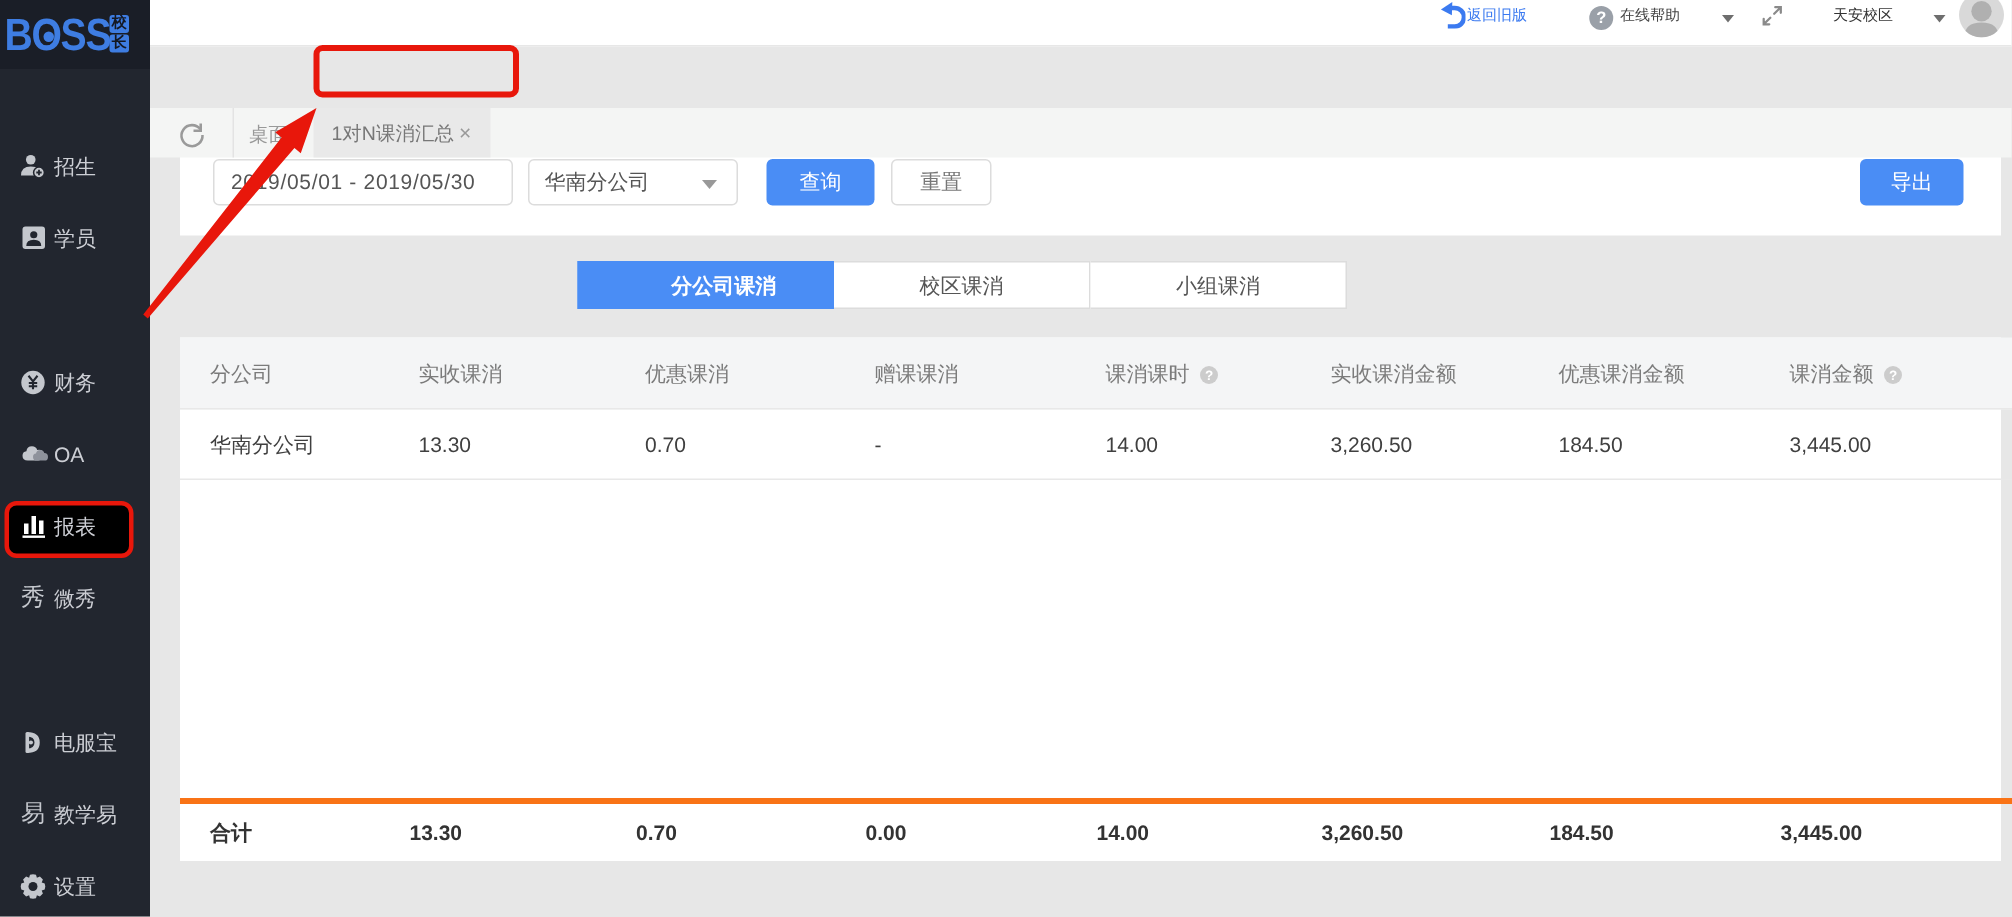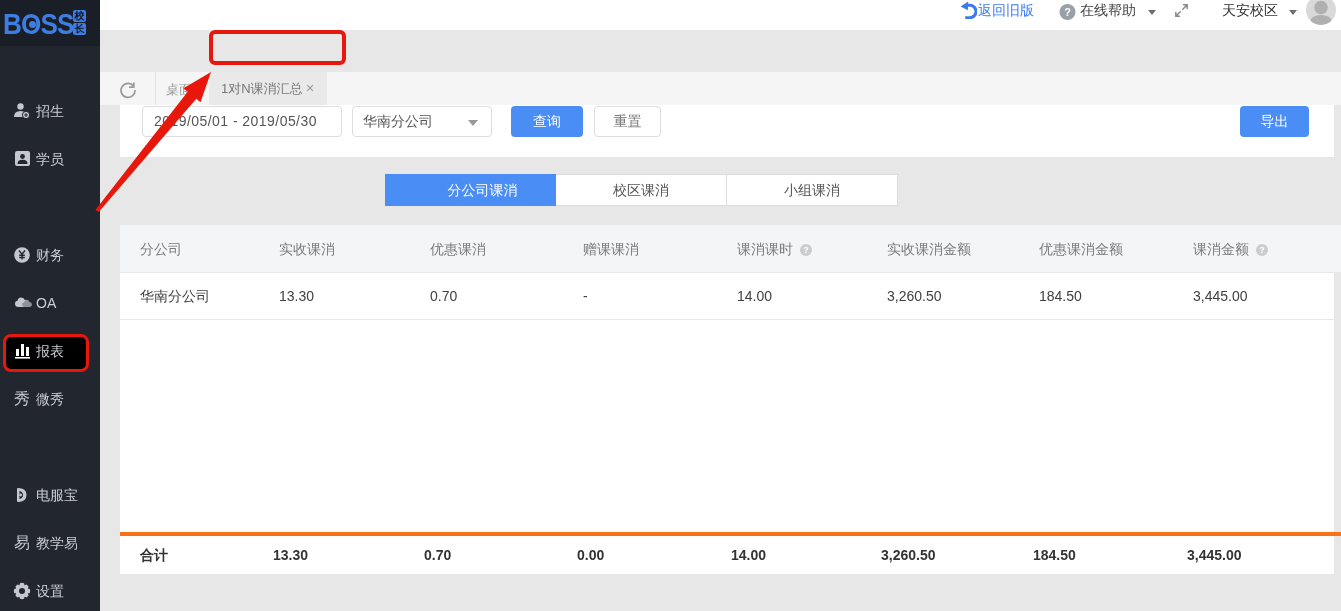--- a/index.html
+++ b/index.html
@@ -20,7 +20,7 @@
 
 
 #topbar { position:absolute; left:100px; top:0; width:1241px; height:31px; background:#fff; border-bottom:1px solid #e7e7e7; z-index:4; }
-#topbar .it { position:absolute; height:31px; line-height:21px; font-size:14px; color:#444; }
+#topbar .it { position:absolute; height:31px; line-height:21px; font-size:10px; color:#444; }
 
 
 #tabbar { position:absolute; left:100px; top:32px; width:1241px; height:33px; background:#f4f5f4; z-index:4;margin-top:40px; }

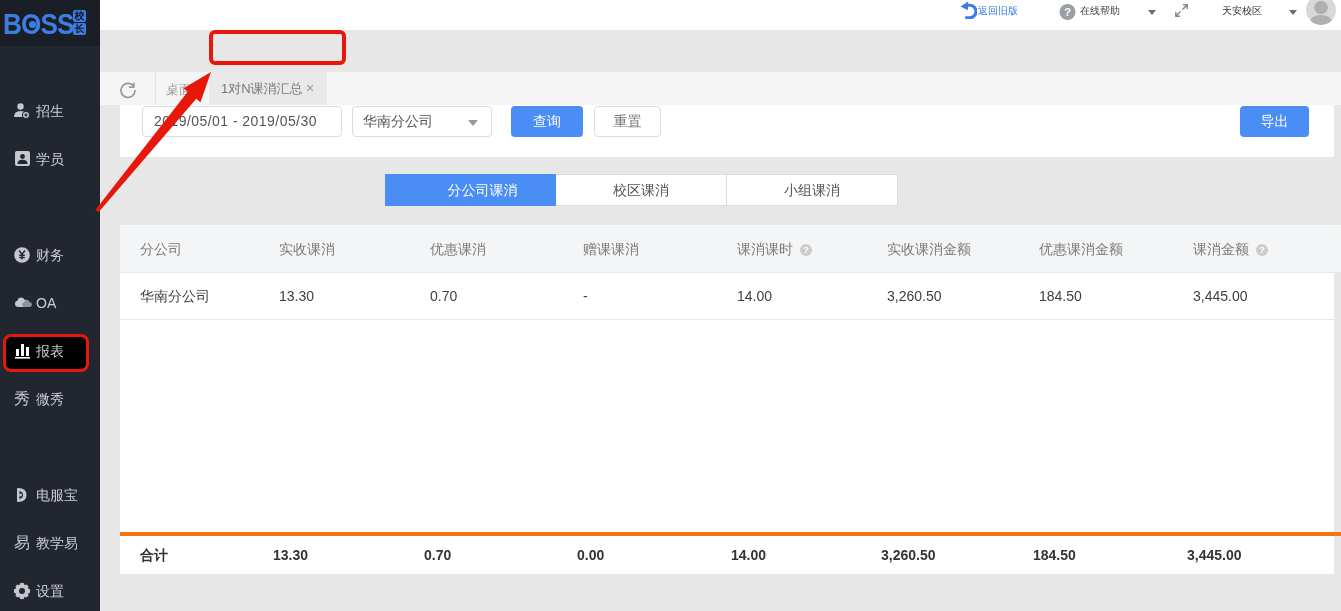--- a/index.html
+++ b/index.html
@@ -45,7 +45,7 @@
 #tabs4 { position:absolute; left:285px; top:109px; height:32px; }
 #tabs4 .t4 { float:left; width:171px; height:32px; line-height:31px; text-align:center; font-size:14px; color:#555; background:#fff; border:1px solid #dcdcdc; border-left:none; }
 #tabs4 .t4:first-child { border-left:1px solid #dcdcdc; }
-#tabs4 .t4.on { background:#4a8df5; color:#fff; border-color:#4a8df5; font-weight:normal;padding-left:24px; }
+#tabs4 .t4.on { background:#4a8df5; color:#fff; border-color:#4a8df5; font-weight:bold;padding-left:24px; }
 
 #tpanel { position:absolute; left:20px; top:160px; width:1214px; height:349px; background:#fff; }
 .trow { position:absolute; left:0; width:1262px; }

